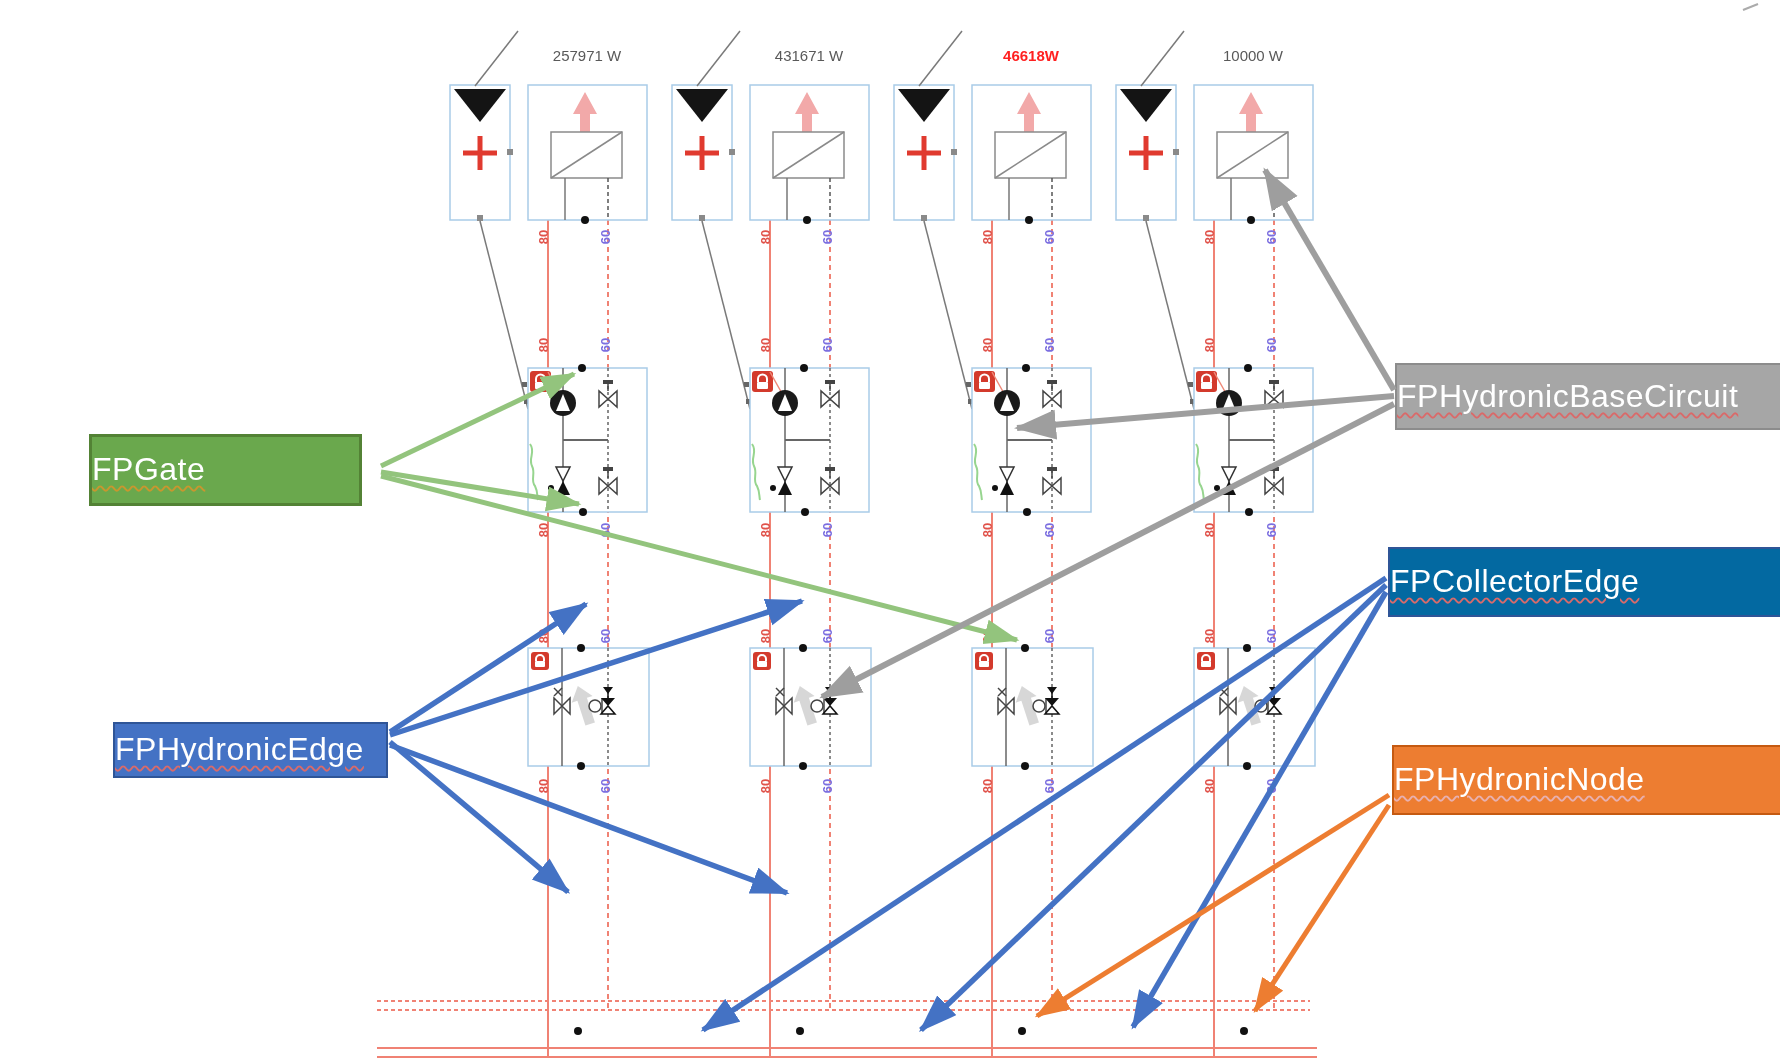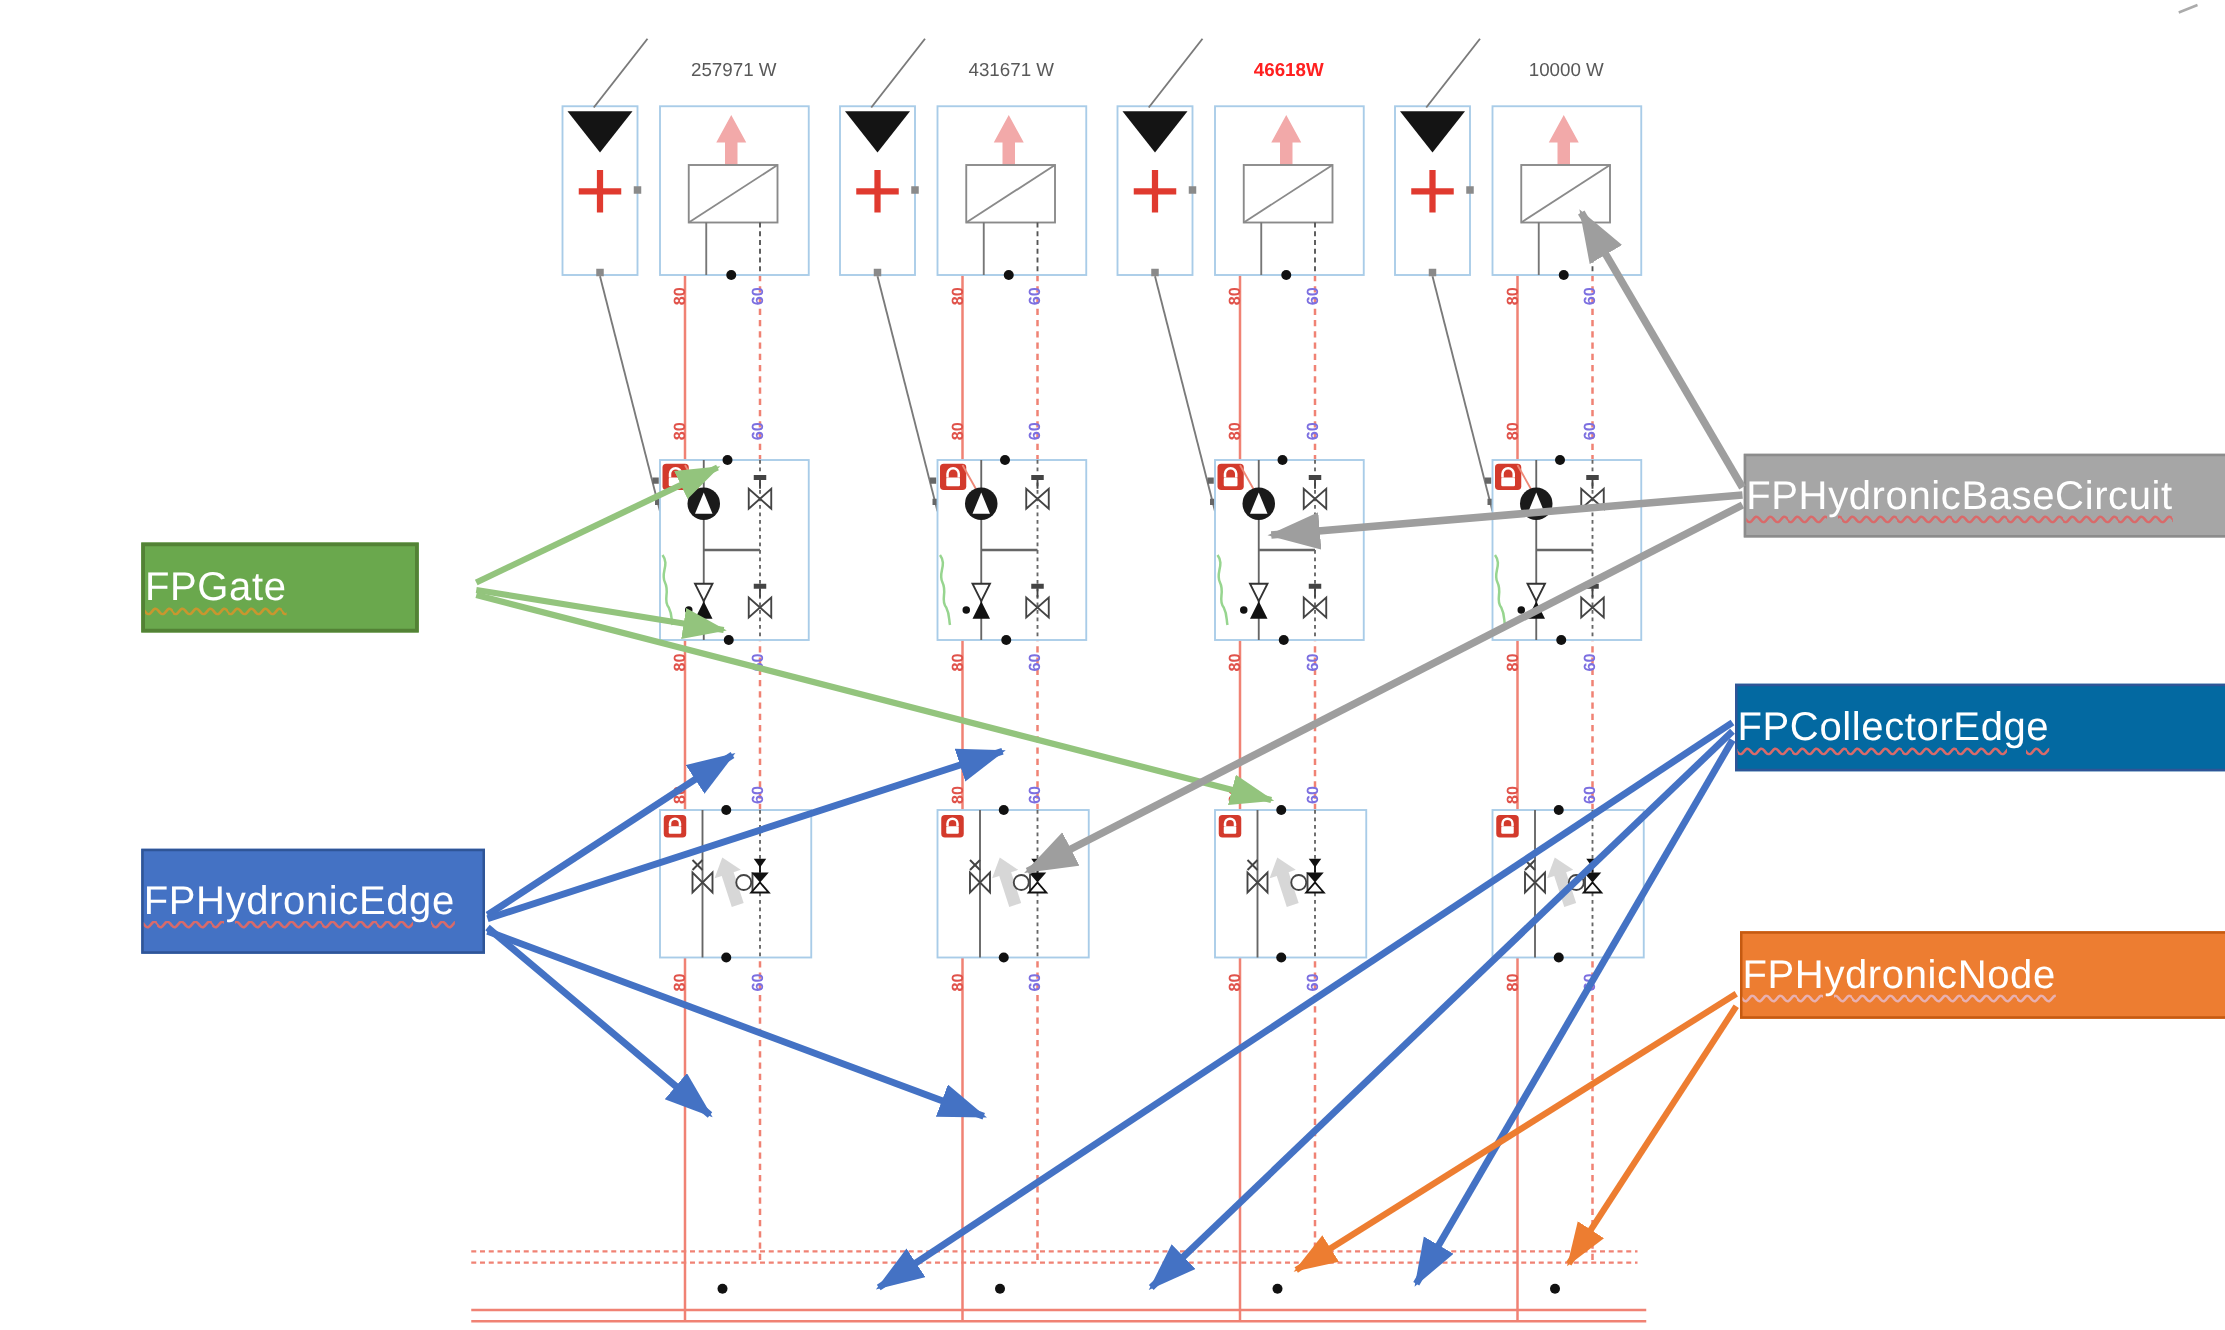--- a/index.html
+++ b/index.html
@@ -12,7 +12,7 @@
      color:#ffffff;font-size:32px;letter-spacing:.5px;z-index:2;box-sizing:border-box;
   }
   .callout span{line-height:1.1;}
-  #callout-gate{left:88px;top:434px;width:222px;height:72px;background:#6AA84D;border:3px solid #538235;}
+  #callout-gate{left:64px;top:434px;width:273px;height:72px;background:#6AA84D;border:3px solid #538235;}
   #callout-hydronic-edge{left:88px;top:679px;width:275px;height:84px;background:#4472C4;border:2px solid #2F5597;}
   #callout-base-circuit{left:1370px;top:363px;width:405px;height:67px;background:#A6A6A6;border:2px solid #8C8C8C;}
   #callout-collector-edge{left:1363px;top:547px;width:412px;height:70px;background:#0369a1;border:2px solid #2F5597;}

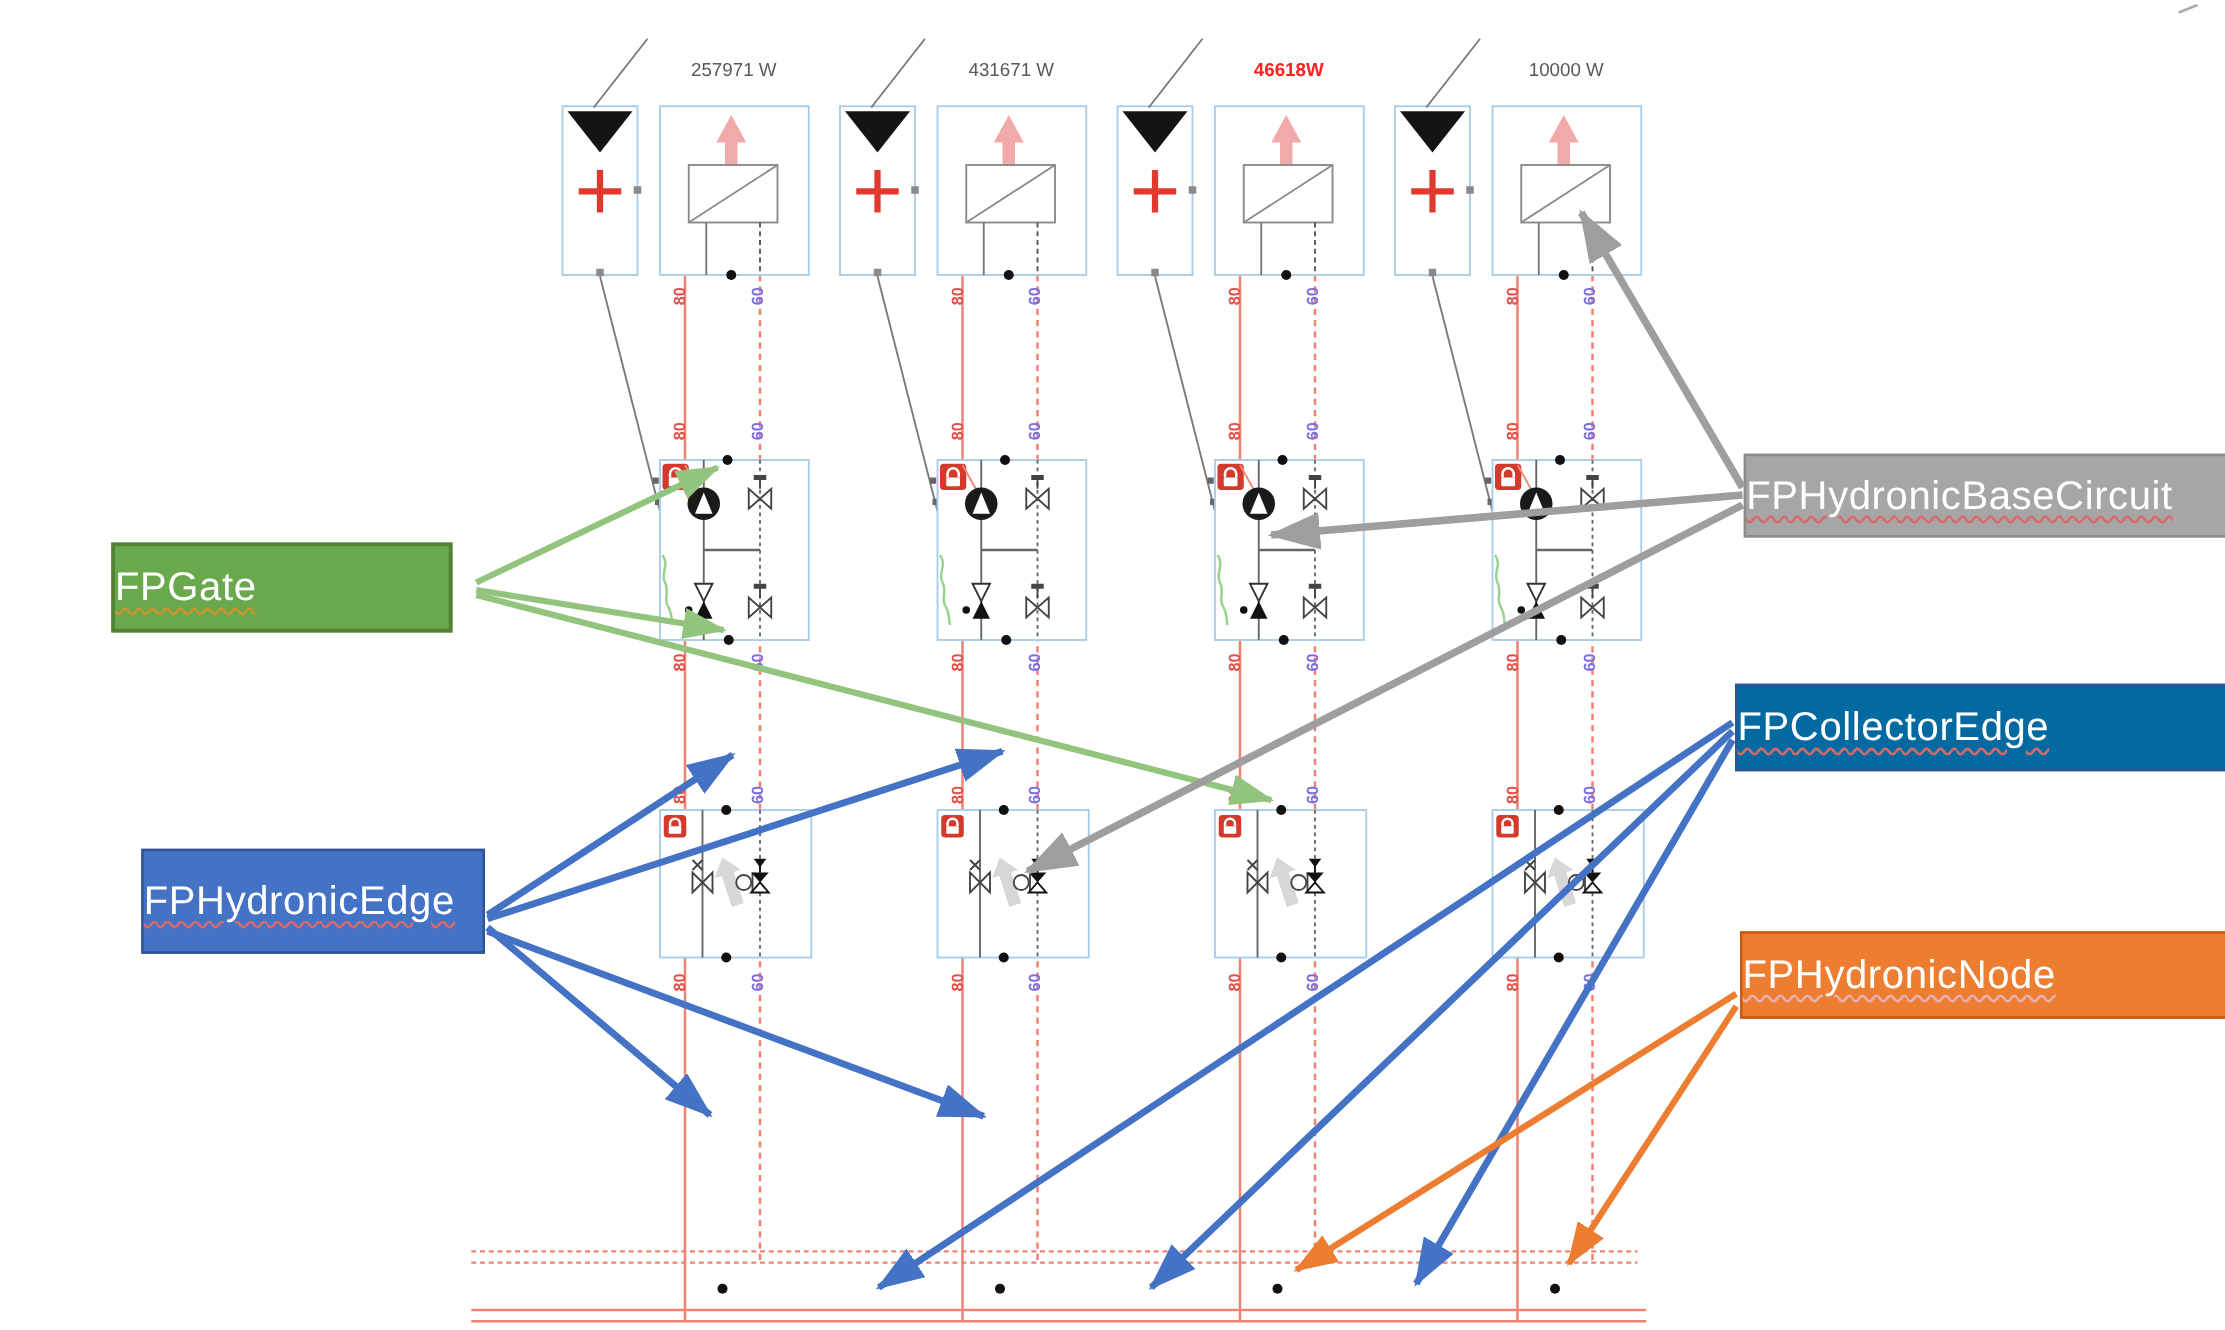--- a/index.html
+++ b/index.html
@@ -13,7 +13,7 @@
   }
   .callout span{line-height:1.1;}
   #callout-gate{left:64px;top:434px;width:273px;height:72px;background:#6AA84D;border:3px solid #538235;}
-  #callout-hydronic-edge{left:88px;top:679px;width:275px;height:84px;background:#4472C4;border:2px solid #2F5597;}
+  #callout-hydronic-edge{left:88px;top:722px;width:275px;height:56px;background:#4472C4;border:2px solid #2F5597;}
   #callout-base-circuit{left:1370px;top:363px;width:405px;height:67px;background:#A6A6A6;border:2px solid #8C8C8C;}
   #callout-collector-edge{left:1363px;top:547px;width:412px;height:70px;background:#0369a1;border:2px solid #2F5597;}
   #callout-hydronic-node{left:1367px;top:745px;width:412px;height:70px;background:#ED7D31;border:2px solid #C55A11;}

